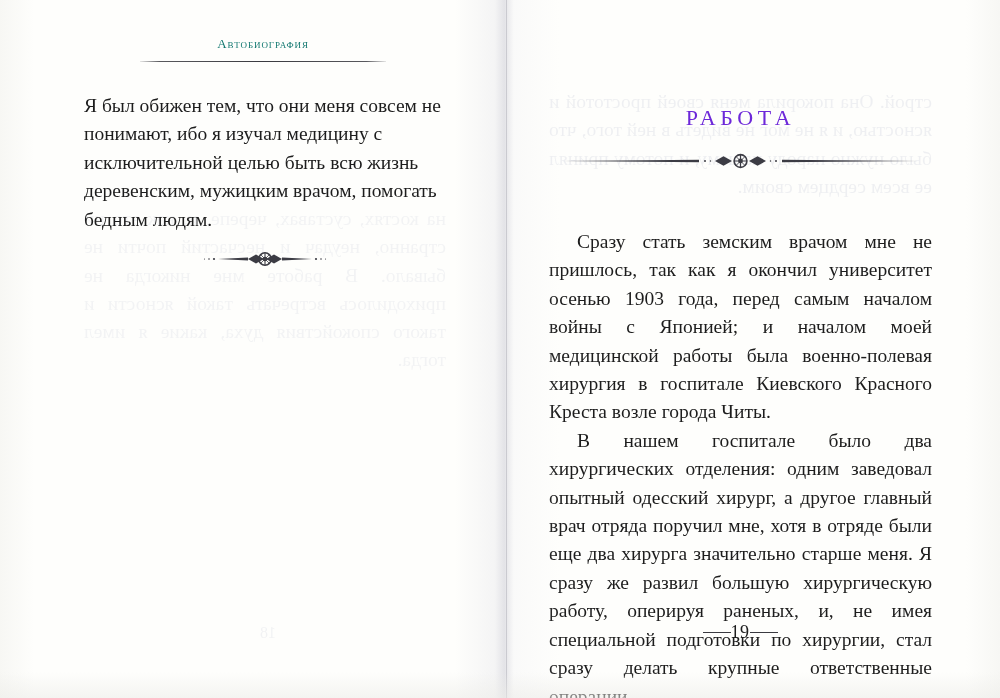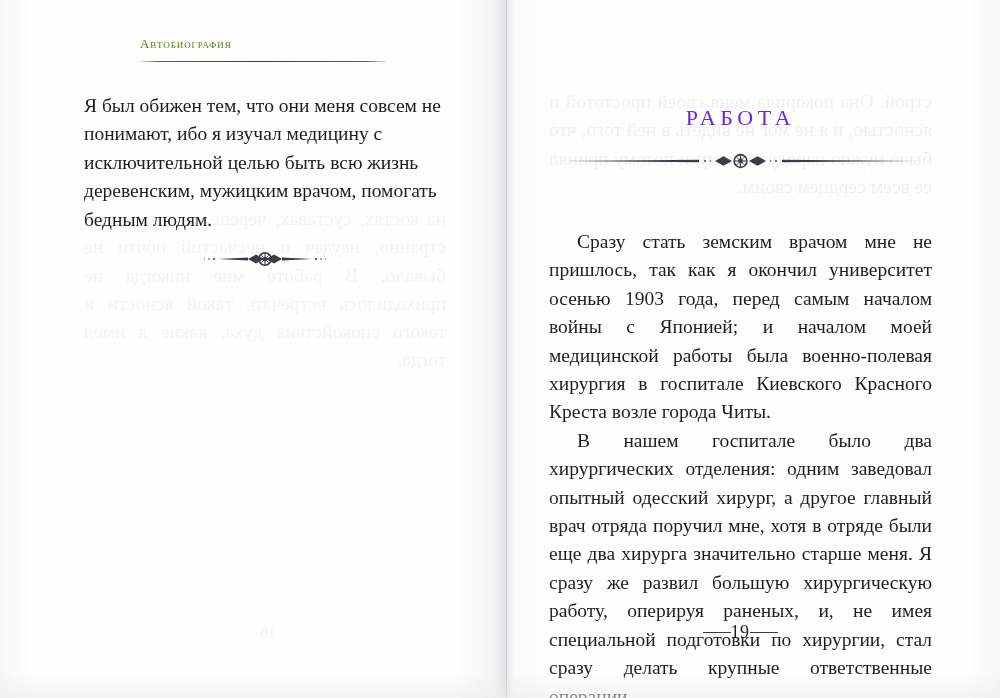--- a/index.html
+++ b/index.html
@@ -92,10 +92,10 @@
     left: 140px;
     top: 36px;
     width: 246px;
-    text-align: left;
+    text-align: center;
     font-size: 13px;
     letter-spacing: 0.9px;
-    color: #4d7c0f;
+    color: #0f766e;
     font-variant: small-caps;
   }
   .head-rule {

